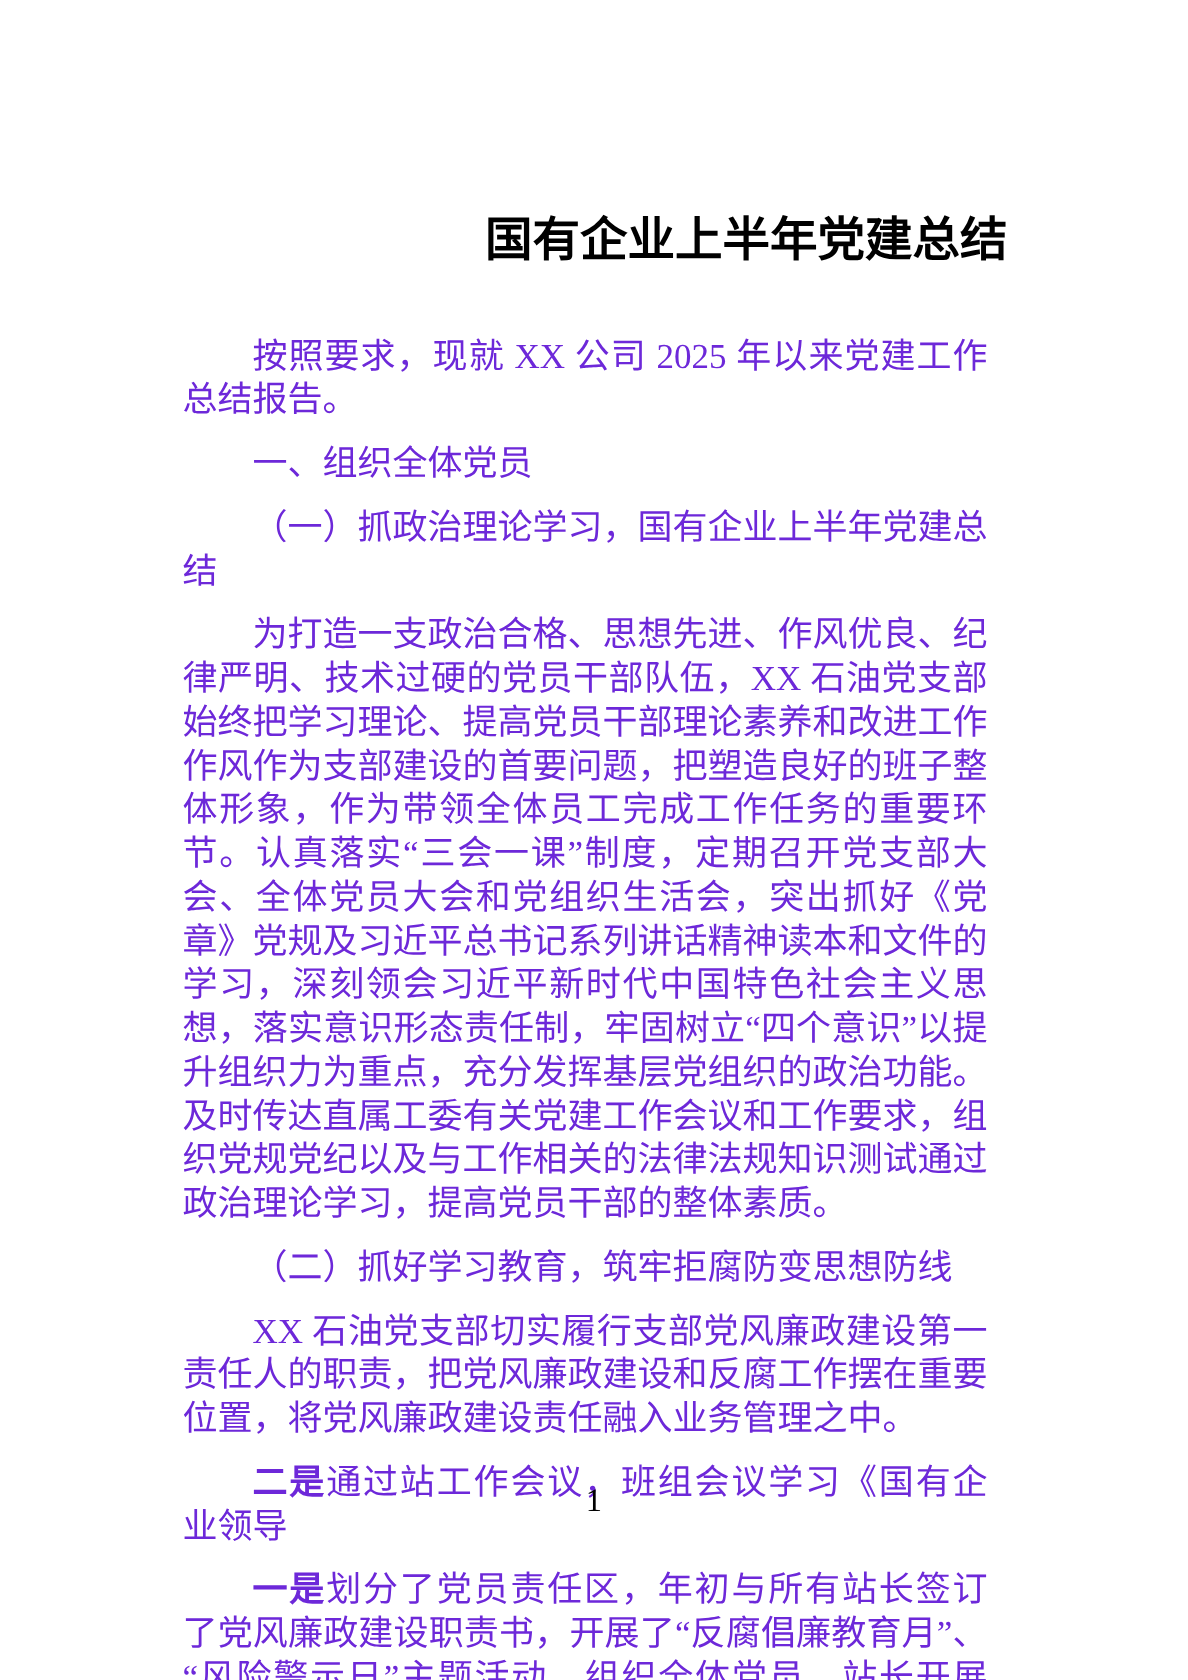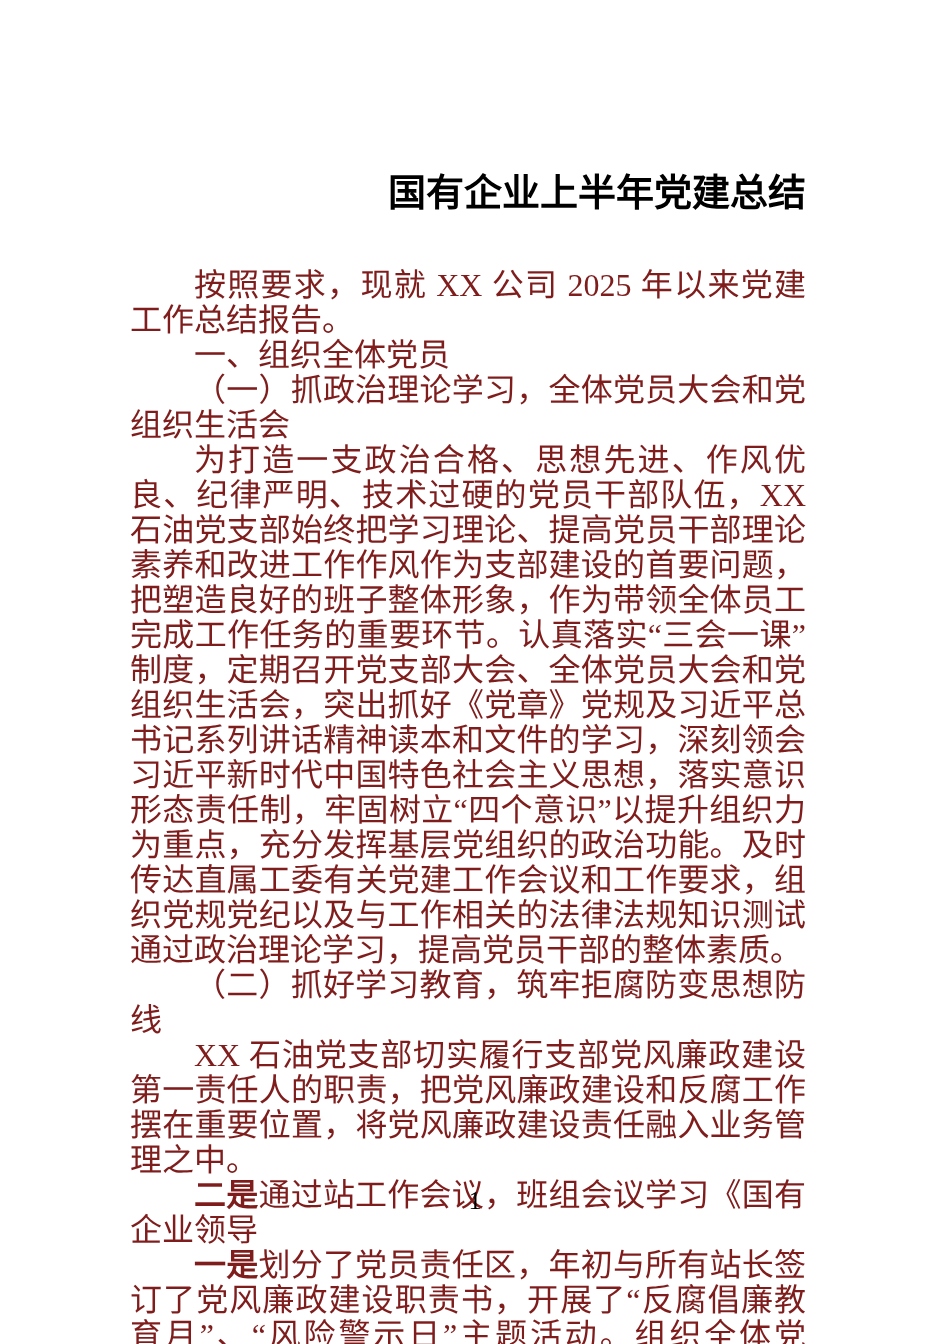--- a/index.html
+++ b/index.html
@@ -36,15 +36,15 @@
     margin-top: 54px;
   }
   .para {
-    margin: 0;
+    margin: 16px;
     padding: 0;
-    font-size: 32px;
+    font-size: 28px;
     line-height: 35px;
     text-align: justify;
     text-indent: 2em;
     word-break: normal;
     overflow-wrap: break-word;
-    color: #7f1d1d;
+    color: #6d28d9;
   }
   .para b.lead {
     font-weight: 700;

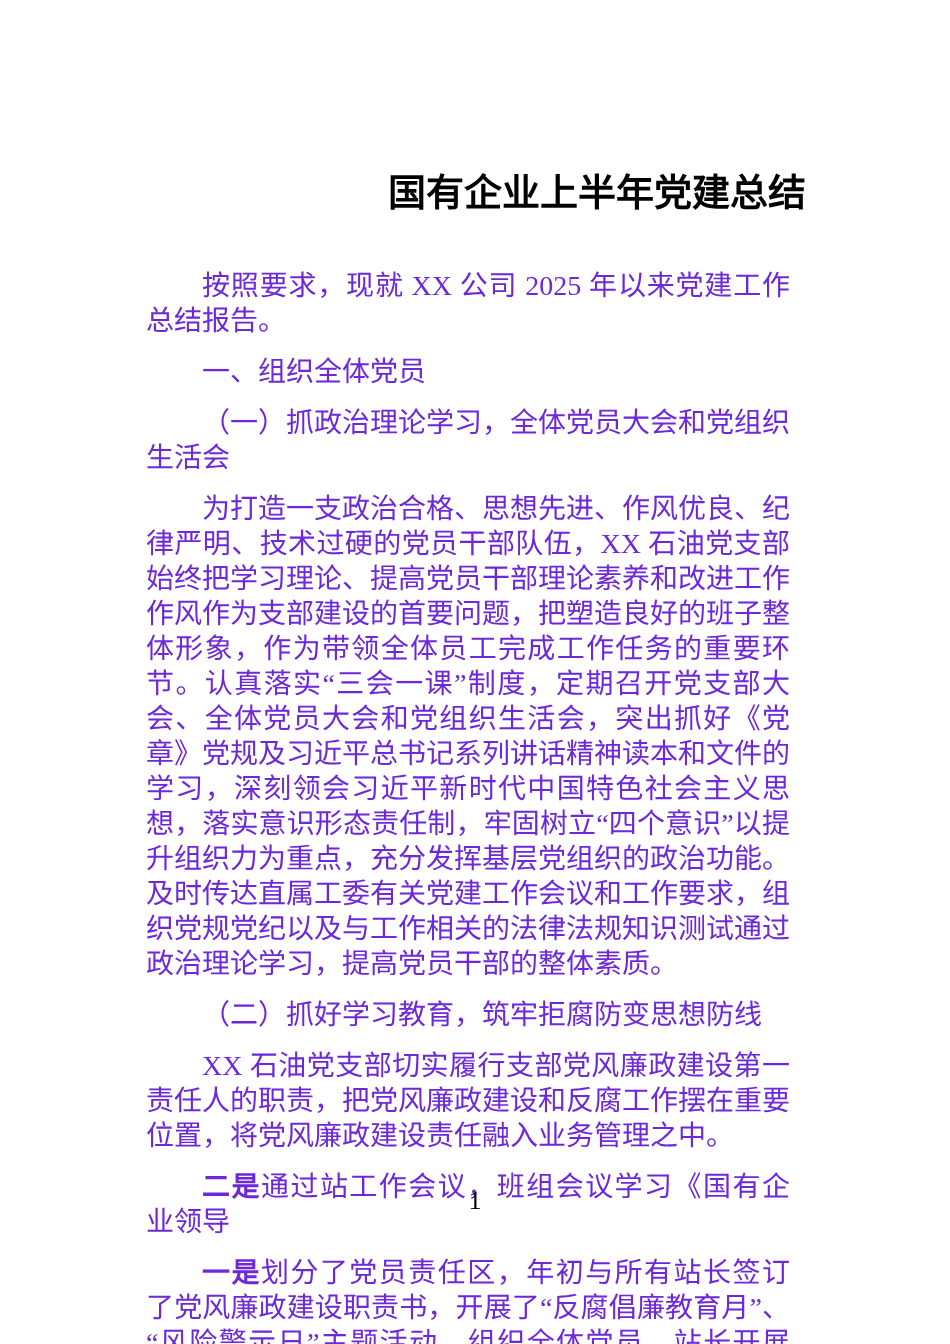--- a/index.html
+++ b/index.html
@@ -70,7 +70,7 @@
     <div class="doc-body">
         <p class="para paragraph">按照要求，现就 XX 公司 2025 年以来党建工作总结报告。</p>
         <p class="para heading-level-1">一、组织全体党员</p>
-        <p class="para heading-level-2">（一）抓政治理论学习，全体党员大会和党组织生活会</p>
+        <p class="para heading-level-2">（一）抓政治理论学习，国有企业上半年党建总结</p>
         <p class="para paragraph">为打造一支政治合格、思想先进、作风优良、纪律严明、技术过硬的党员干部队伍，XX 石油党支部始终把学习理论、提高党员干部理论素养和改进工作作风作为支部建设的首要问题，把塑造良好的班子整体形象，作为带领全体员工完成工作任务的重要环节。认真落实“三会一课”制度，定期召开党支部大会、全体党员大会和党组织生活会，突出抓好《党章》党规及习近平总书记系列讲话精神读本和文件的学习，深刻领会习近平新时代中国特色社会主义思想，落实意识形态责任制，牢固树立“四个意识”以提升组织力为重点，充分发挥基层党组织的政治功能。及时传达直属工委有关党建工作会议和工作要求，组织党规党纪以及与工作相关的法律法规知识测试通过政治理论学习，提高党员干部的整体素质。</p>
         <p class="para heading-level-2">（二）抓好学习教育，筑牢拒腐防变思想防线</p>
         <p class="para paragraph">XX 石油党支部切实履行支部党风廉政建设第一责任人的职责，把党风廉政建设和反腐工作摆在重要位置，将党风廉政建设责任融入业务管理之中。</p>

